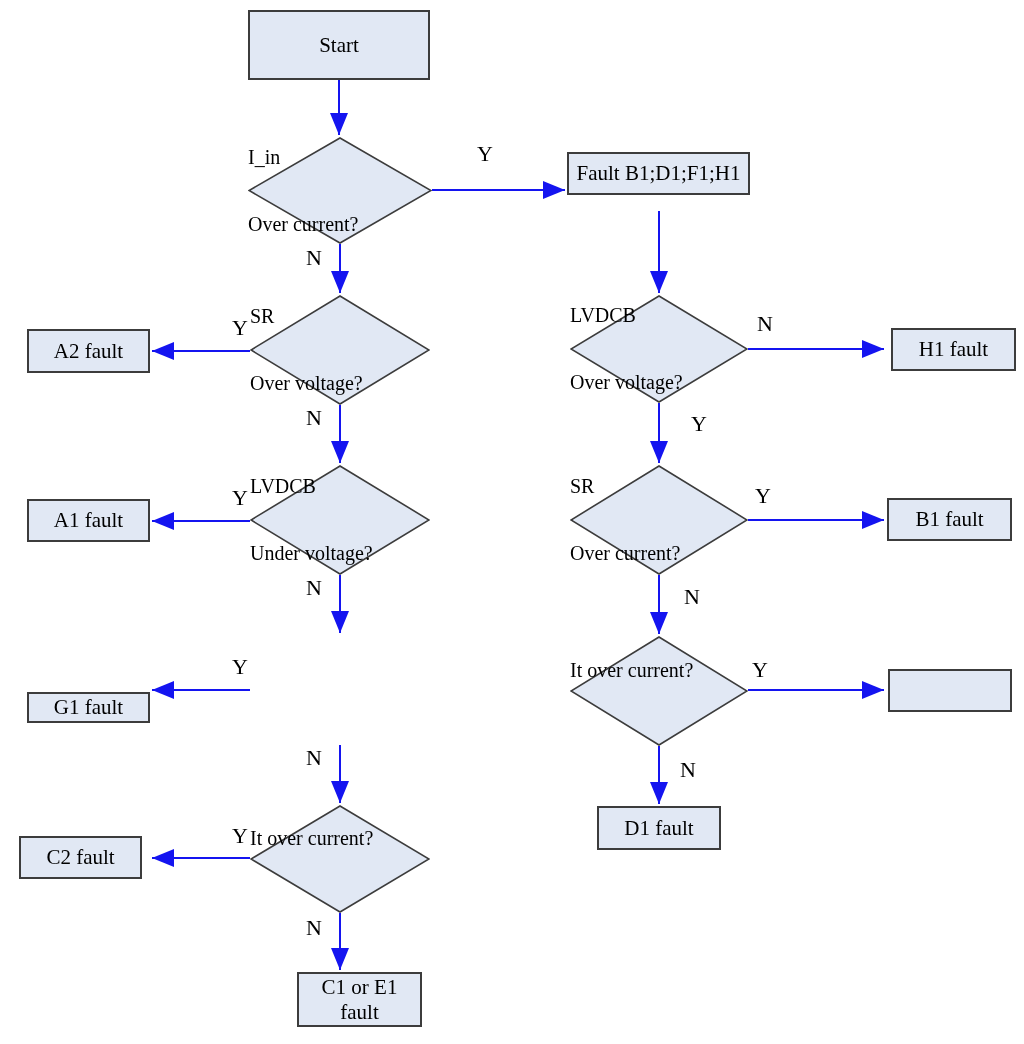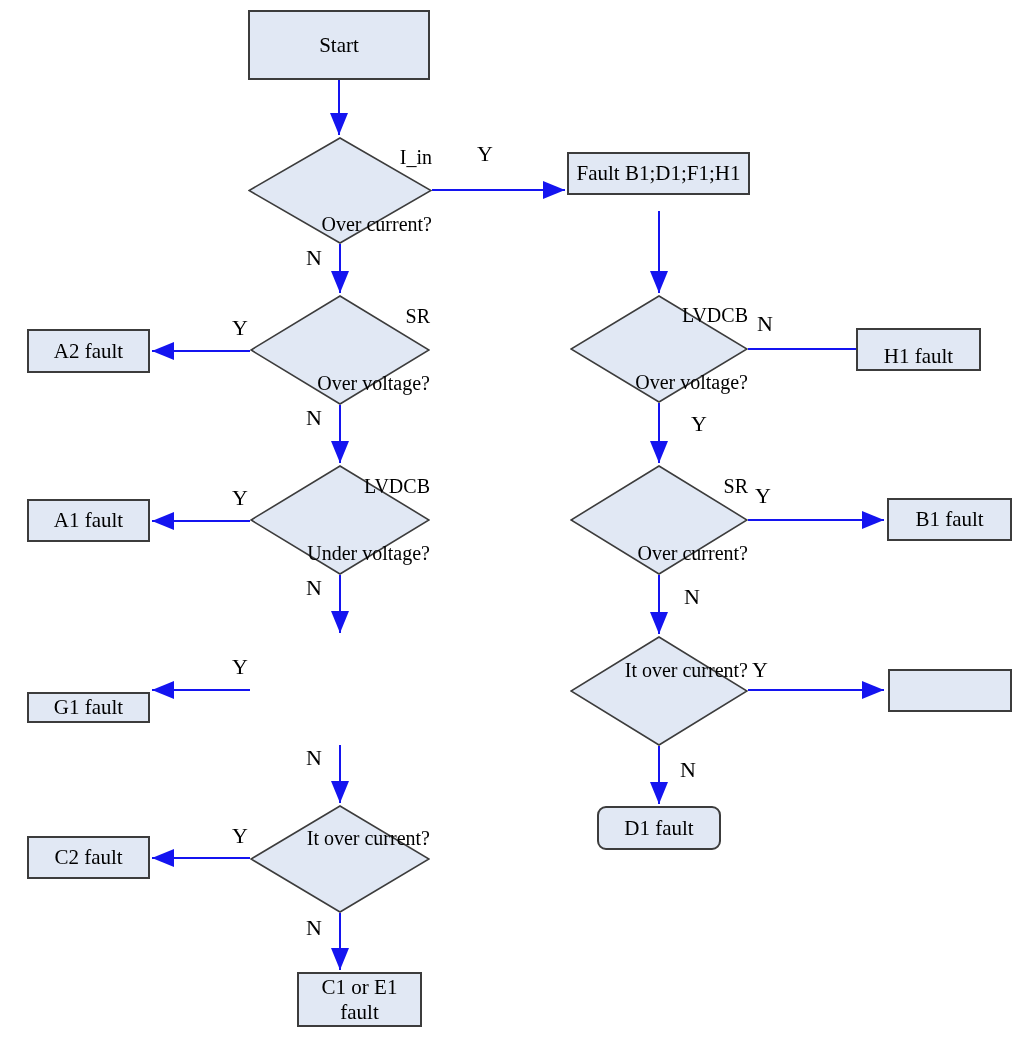--- a/index.html
+++ b/index.html
@@ -34,7 +34,7 @@
   .diamond polygon{fill:var(--node_fill);stroke:var(--node_border);stroke-width:1.6;}
   .dtext{
     position:absolute;left:0;top:0;width:100%;height:100%;
-    display:flex;flex-direction:column;align-items:flex-end;justify-content:center;
+    display:flex;flex-direction:column;align-items:flex-start;justify-content:center;
     font-size:20px;line-height:25px;text-align:center;gap:42px;
   }
   .edge-label{

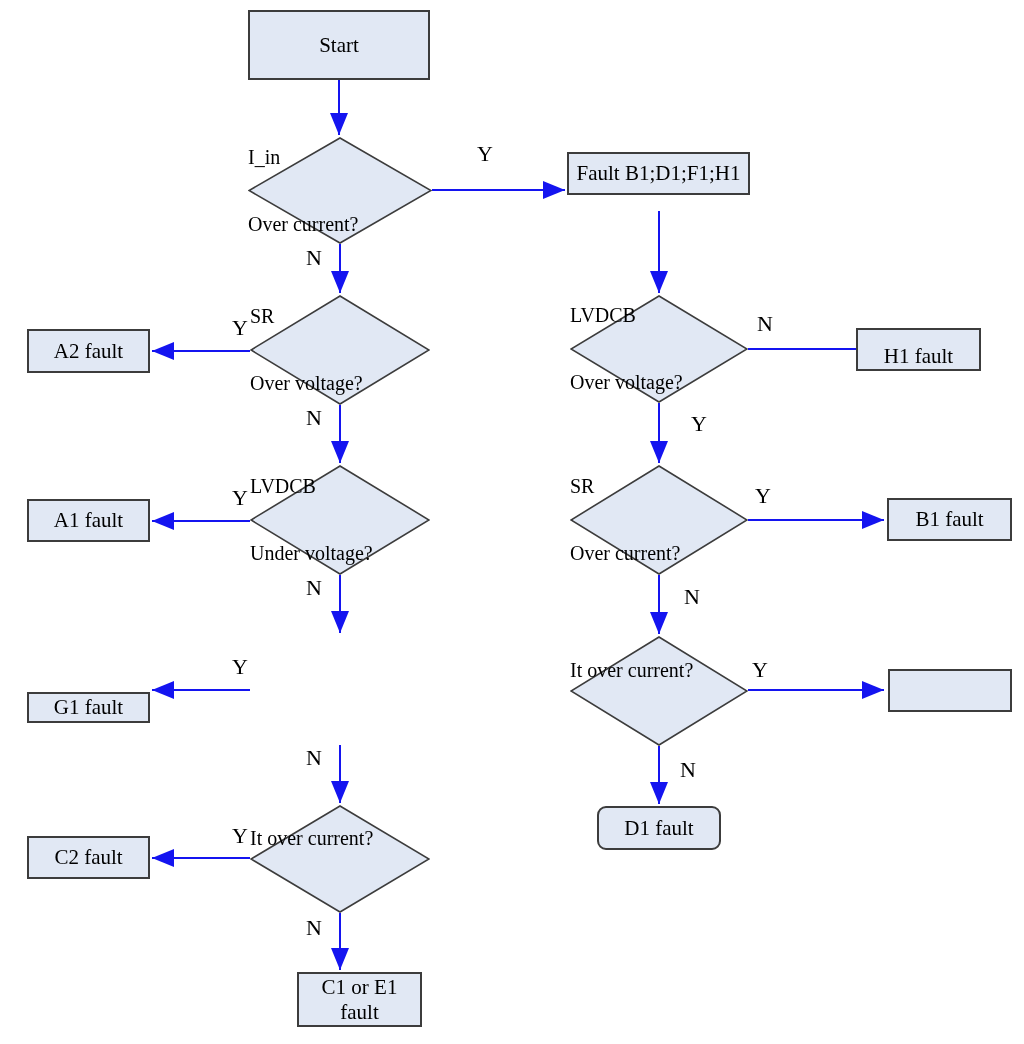--- a/index.html
+++ b/index.html
@@ -102,7 +102,7 @@
     <span>fault</span>
   </div>
 
-  <div class="box" style="left:856px;top:328px;width:125px;height:43px;justify-content:flex-end;">
+  <div class="box" style="left:891px;top:328px;width:125px;height:43px;">
     <span>H1 fault</span>
   </div>
 

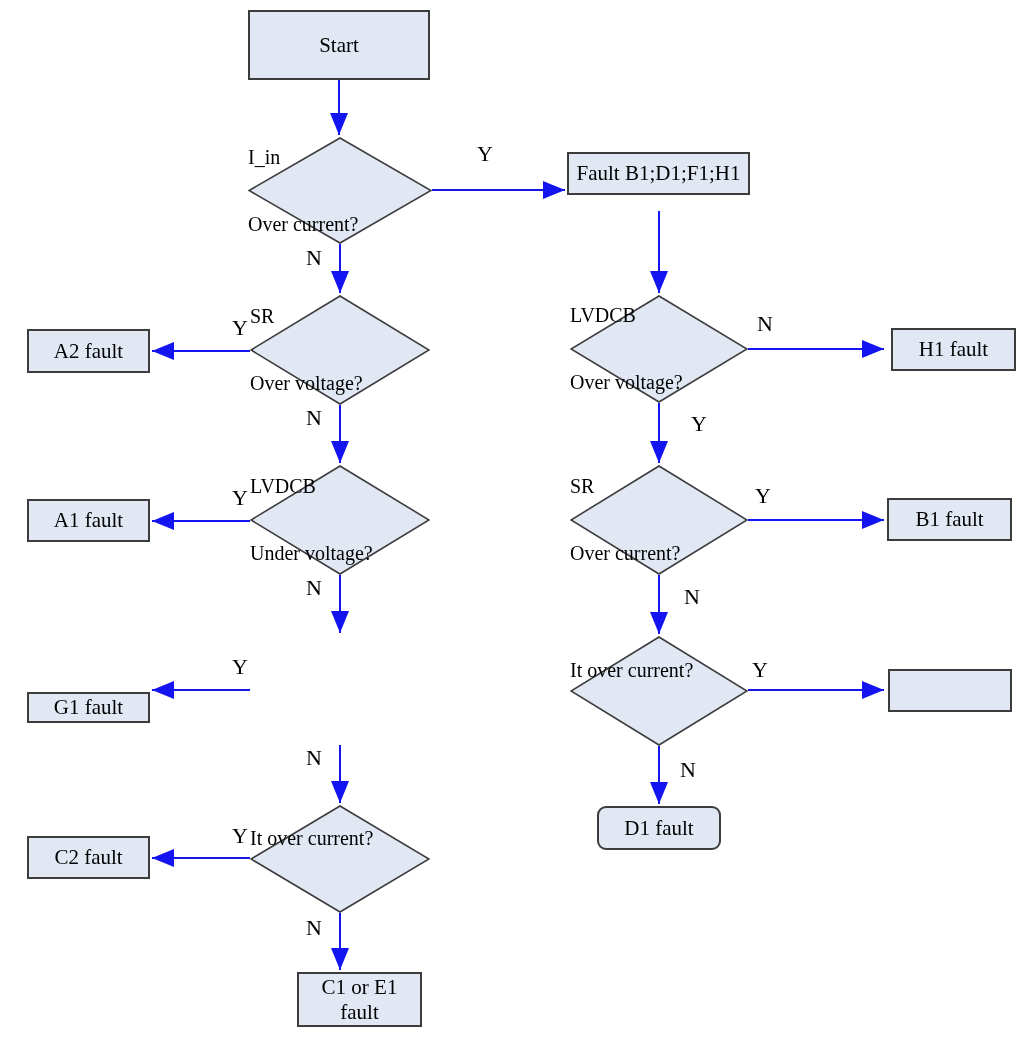--- a/index.html
+++ b/index.html
@@ -114,7 +114,7 @@
     <span></span>
   </div>
 
-  <div class="box" style="left:597px;top:806px;width:124px;height:44px;border-radius:9px;">
+  <div class="box" style="left:597px;top:806px;width:124px;height:44px;">
     <span>D1 fault</span>
   </div>
 

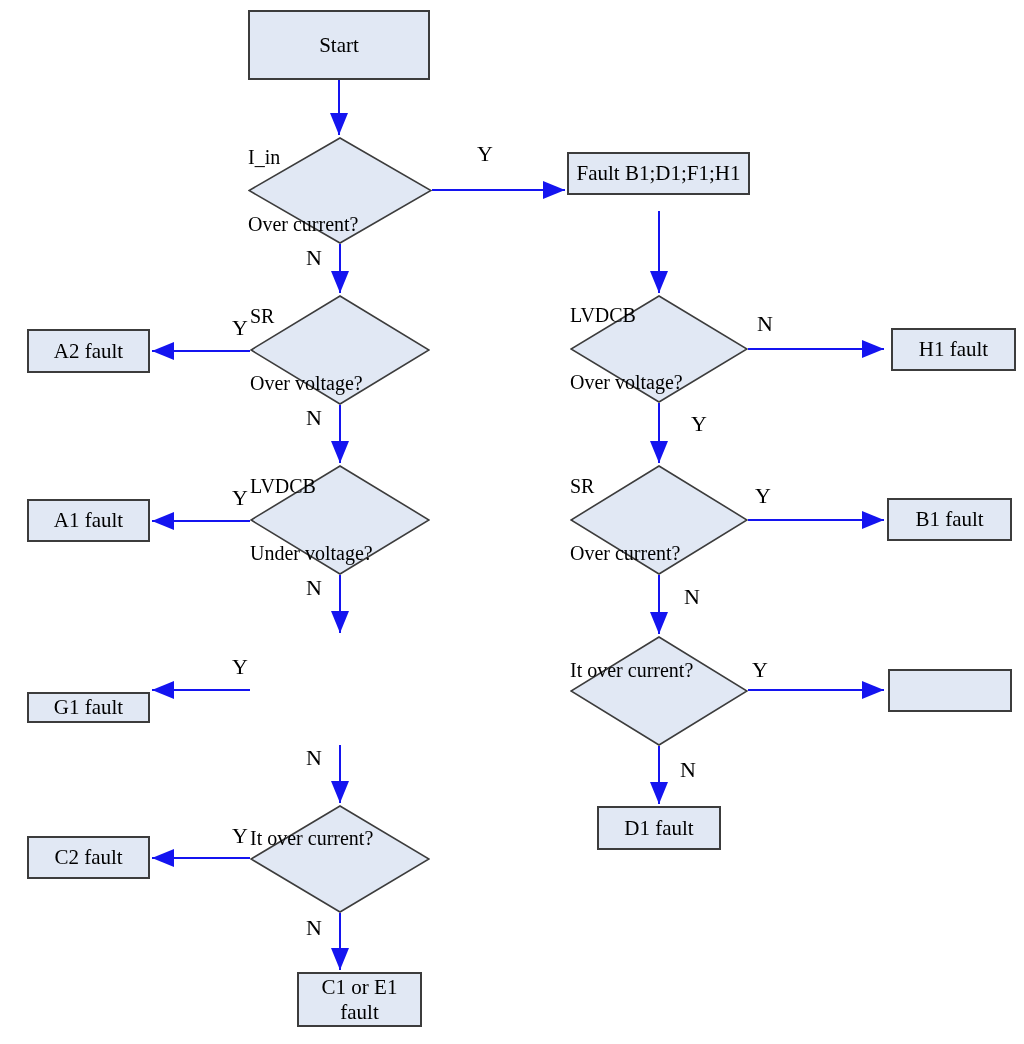--- a/index.html
+++ b/index.html
@@ -93,7 +93,7 @@
     <span>G1 fault</span>
   </div>
 
-  <div class="box" style="left:27px;top:836px;width:123px;height:43px;">
+  <div class="box" style="left:19px;top:836px;width:123px;height:43px;">
     <span>C2 fault</span>
   </div>
 

